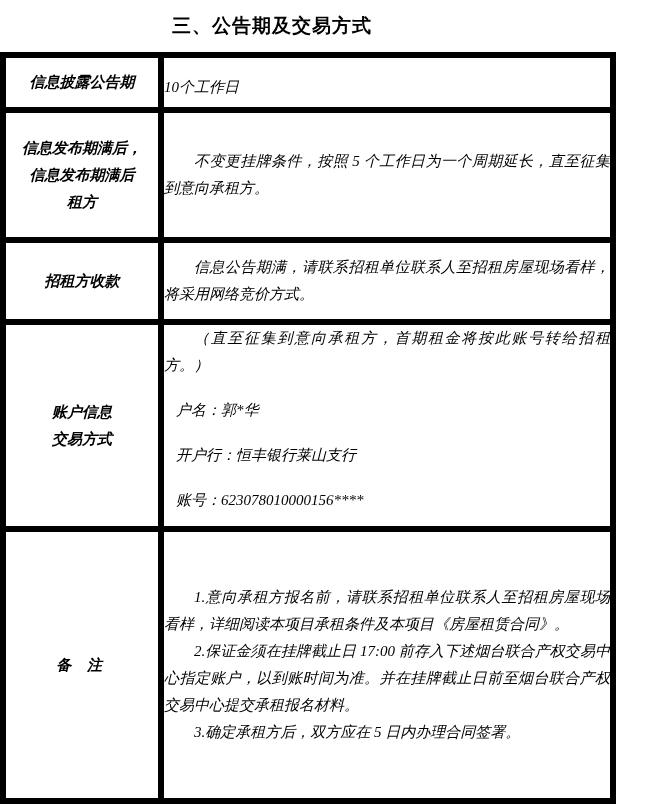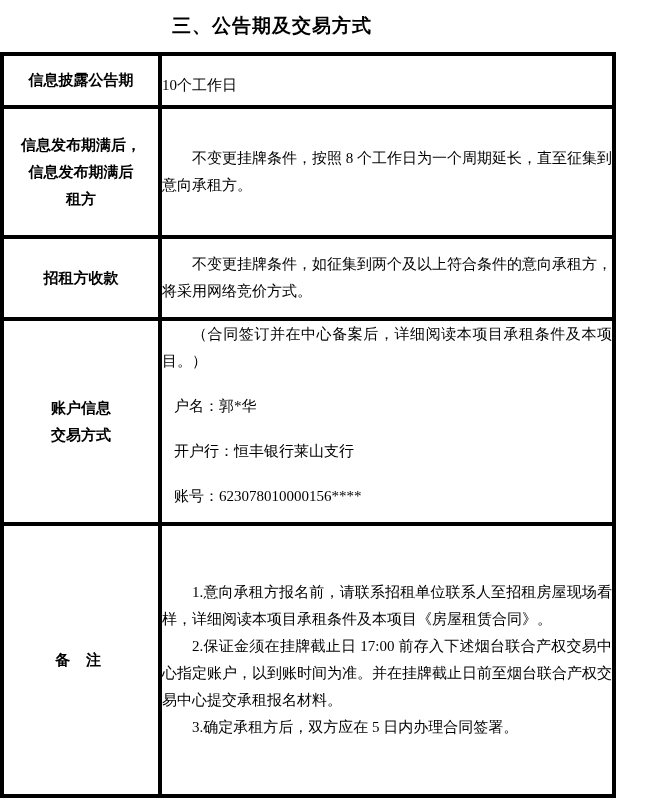--- a/index.html
+++ b/index.html
@@ -36,9 +36,10 @@
     table-layout: fixed;
   }
   table.info-table td {
-    border: 4px solid #000000;
+    border: 6px solid #000000;
     vertical-align: middle;
     padding: 0;
+    font-style: italic;
   }
   td.label-cell {
     width: 158px;

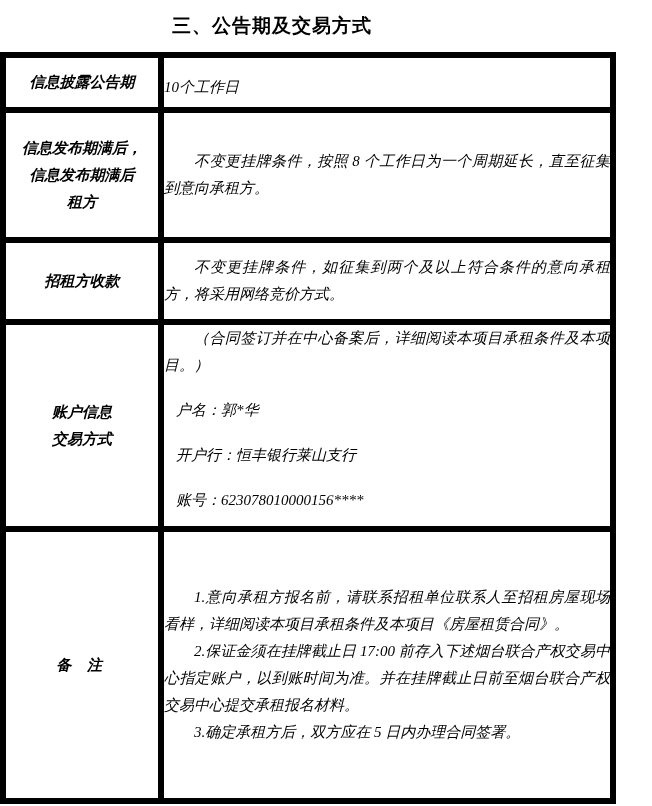--- a/index.html
+++ b/index.html
@@ -106,7 +106,7 @@
           <span class="label-line">租方</span>
         </td>
         <td class="value-cell">
-          <p class="p-indent">不变更挂牌条件，按照 8 个工作日为一个周期延长，直至征集到意向承租方。</p>
+          <p class="p-indent">不变更挂牌条件，按照 5 个工作日为一个周期延长，直至征集到意向承租方。</p>
         </td>
       </tr>
 

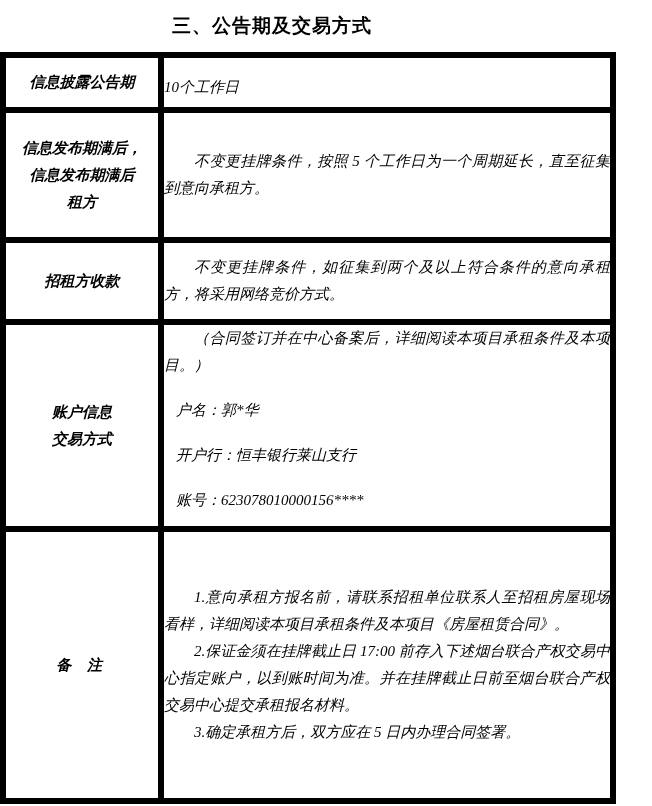--- a/index.html
+++ b/index.html
@@ -115,7 +115,7 @@
           <span class="label-line">招租方收款</span>
         </td>
         <td class="value-cell">
-          <p class="p-indent">不变更挂牌条件，如征集到两个及以上符合条件的意向承租方，将采用网络竞价方式。</p>
+          <p class="p-indent">信息公告期满，请联系招租单位联系人至招租房屋现场看样，将采用网络竞价方式。</p>
         </td>
       </tr>
 

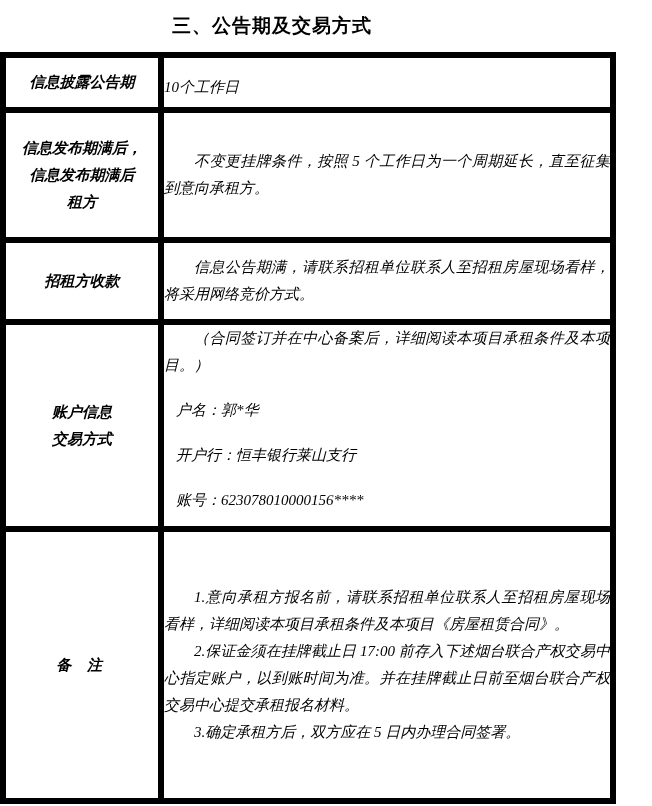--- a/index.html
+++ b/index.html
@@ -125,7 +125,7 @@
           <span class="label-line">交易方式</span>
         </td>
         <td class="value-cell">
-          <p class="p-indent">（合同签订并在中心备案后，详细阅读本项目承租条件及本项目。）</p>
+          <p class="p-indent">（直至征集到意向承租方，首期租金将按此账号转给招租方。）</p>
           <p class="p-gap">户名：郭*华</p>
           <p class="p-gap">开户行：恒丰银行莱山支行</p>
           <p class="p-gap">账号：623078010000156****</p>

